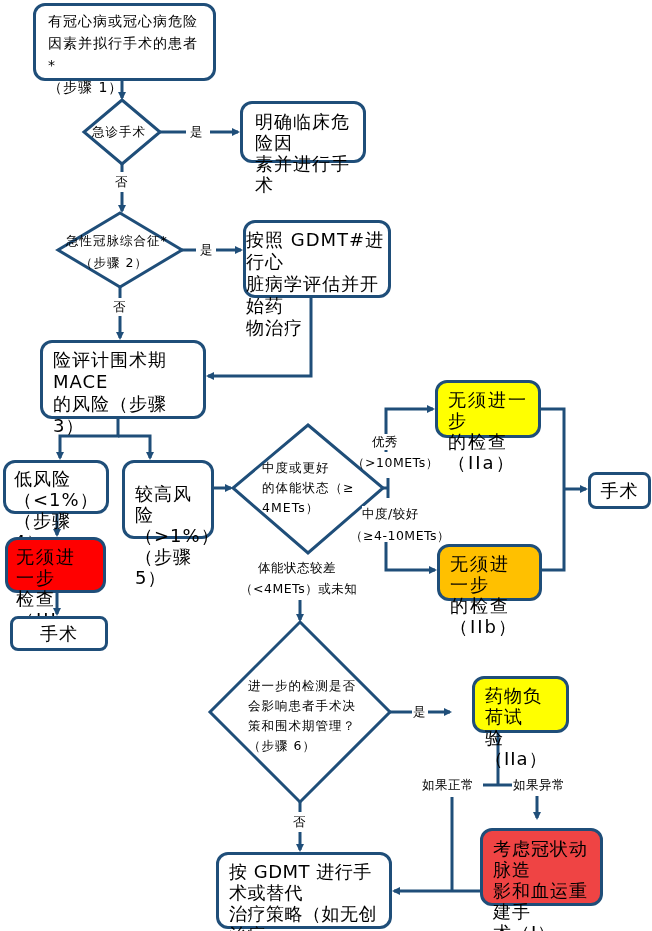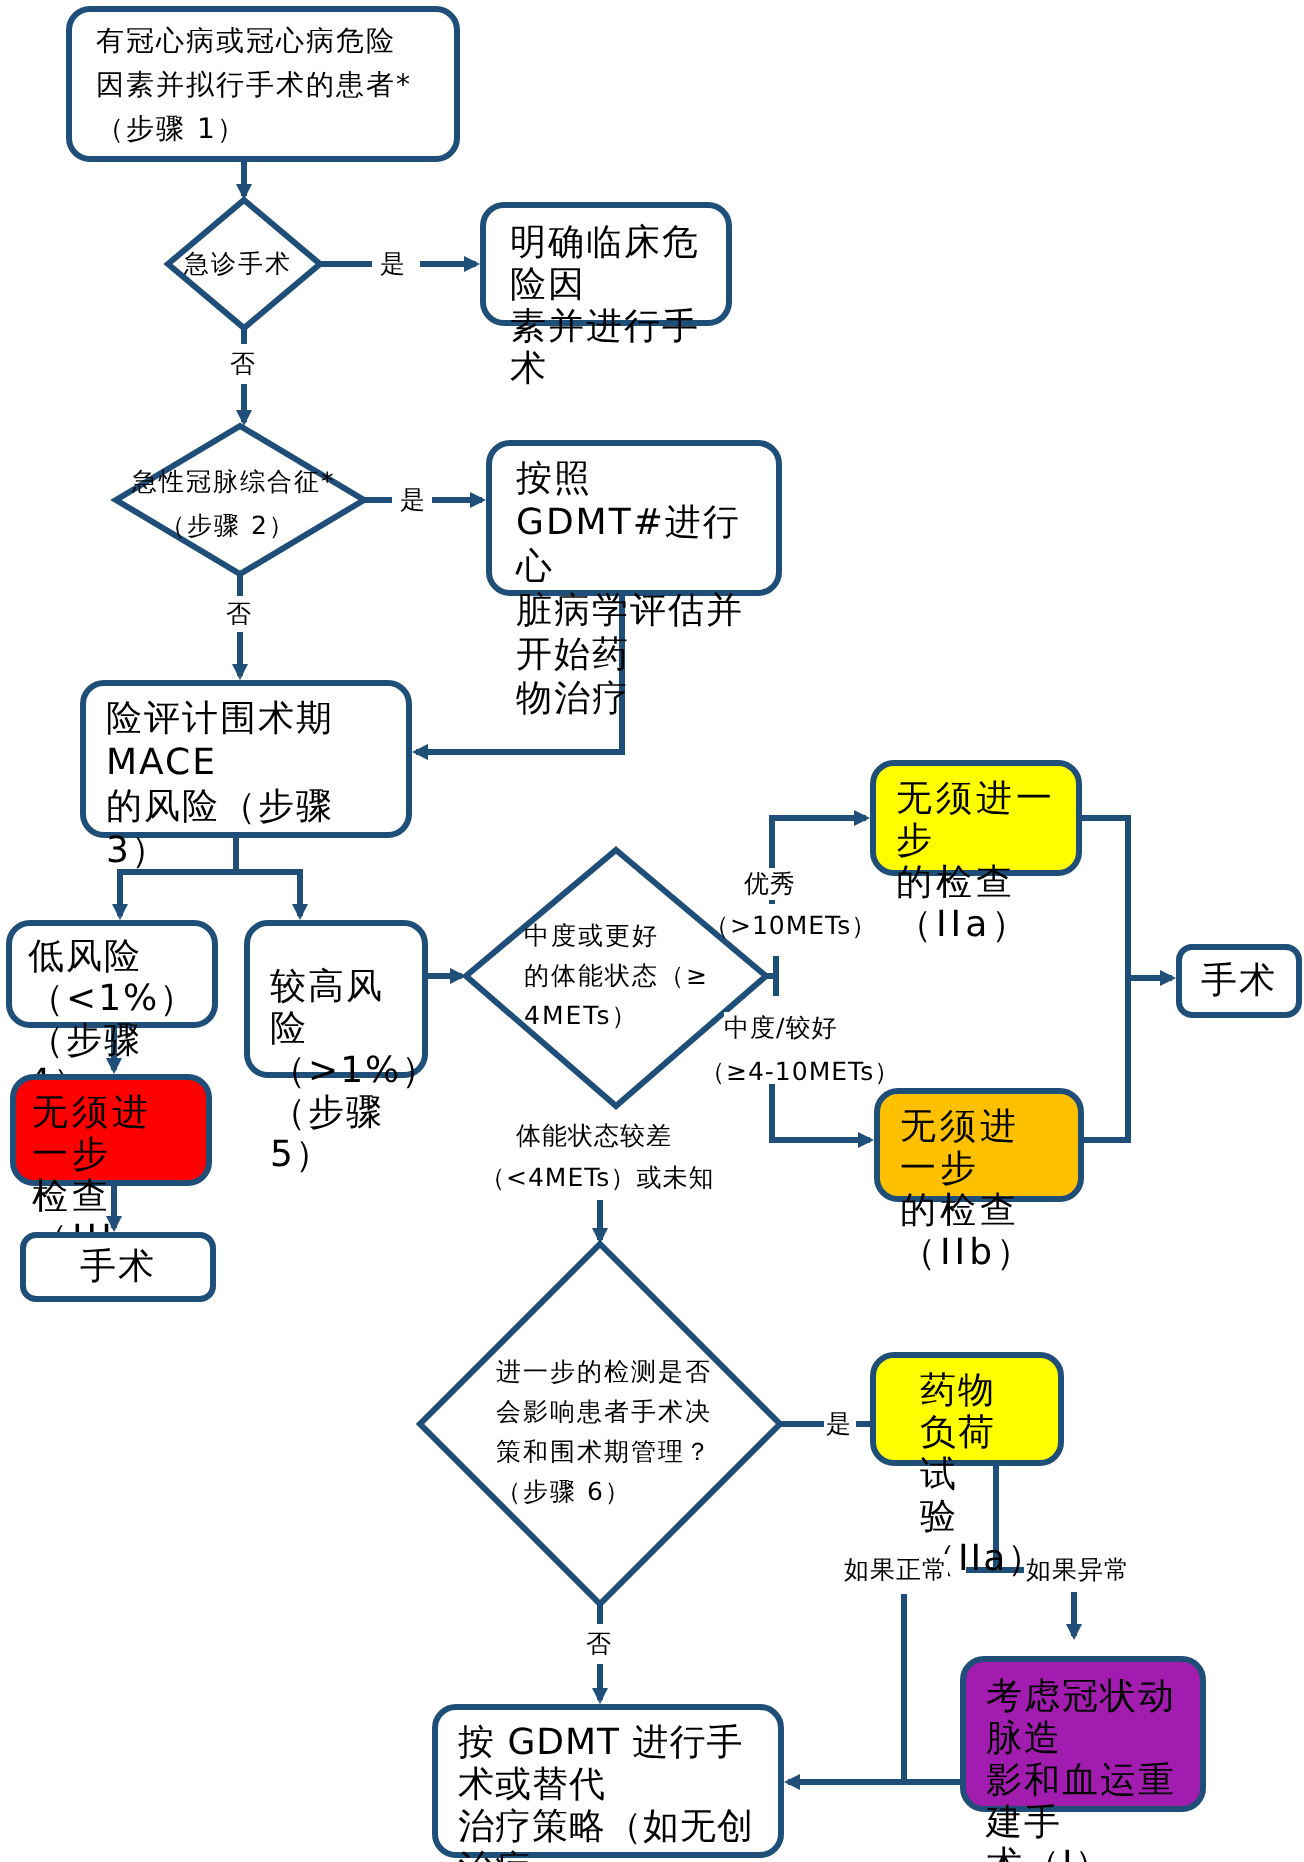--- a/index.html
+++ b/index.html
@@ -85,7 +85,7 @@
   </g>
 </svg>
 
-<div class="box big" style="left:33px;top:3px;width:197px;height:78px;padding:4px 12px;">
+<div class="box big" style="left:33px;top:3px;width:183px;height:78px;padding:4px 12px;">
   <div>有冠心病或冠心病危险</div>
   <div>因素并拟行手术的患者*</div>
   <div>（步骤 1）</div>

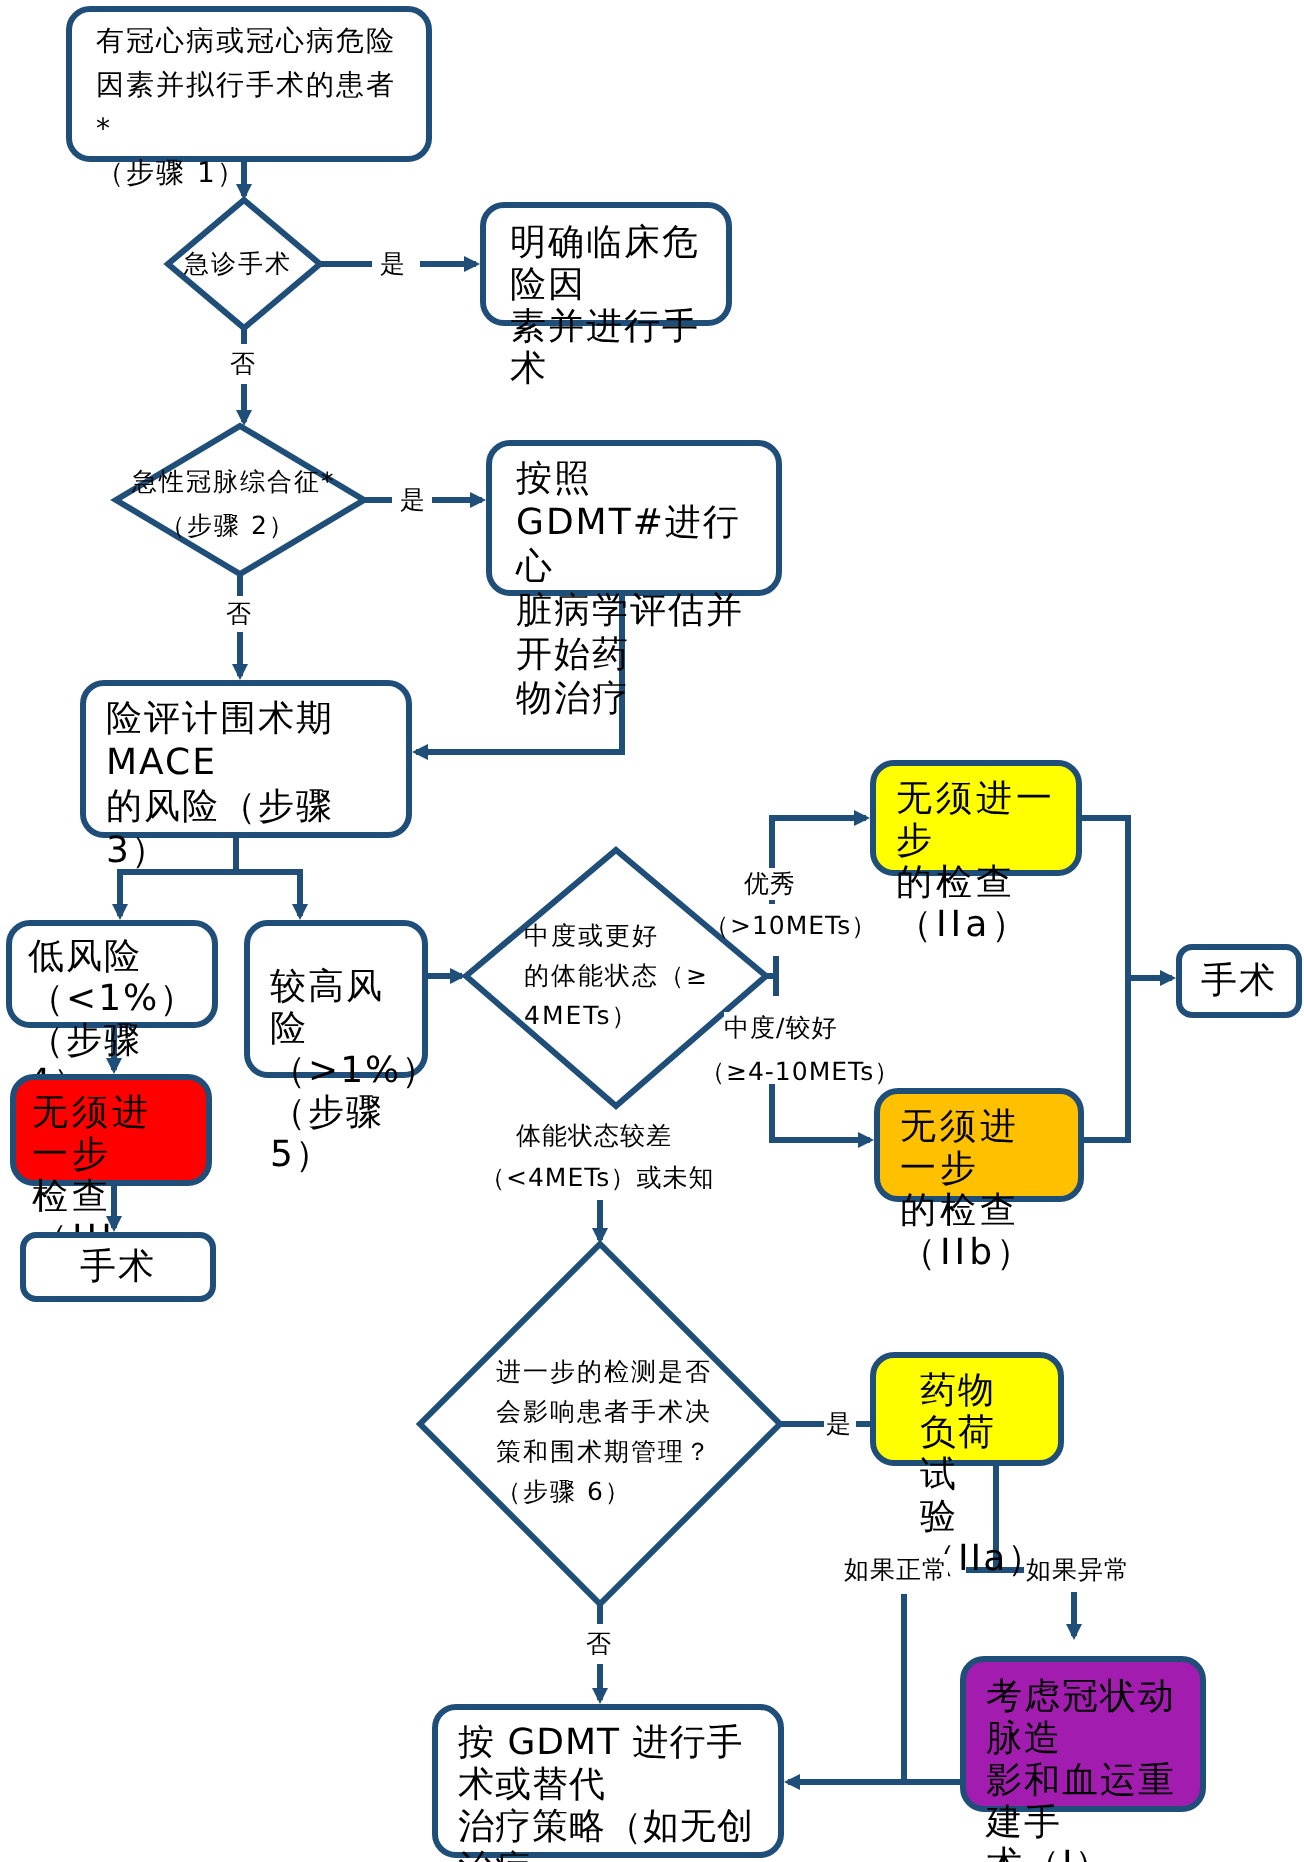--- a/index.html
+++ b/index.html
@@ -103,7 +103,7 @@
   <div style="padding-left:14px;">（步骤 2）</div>
 </div>
 
-<div class="box" style="left:243px;top:220px;width:148px;height:78px;padding:6px 12px;line-height:22px;">
+<div class="box" style="left:243px;top:220px;width:148px;height:78px;padding:6px 0;line-height:22px;">
   <div>按照  GDMT#进行心</div>
   <div>脏病学评估并开始药</div>
   <div>物治疗</div>

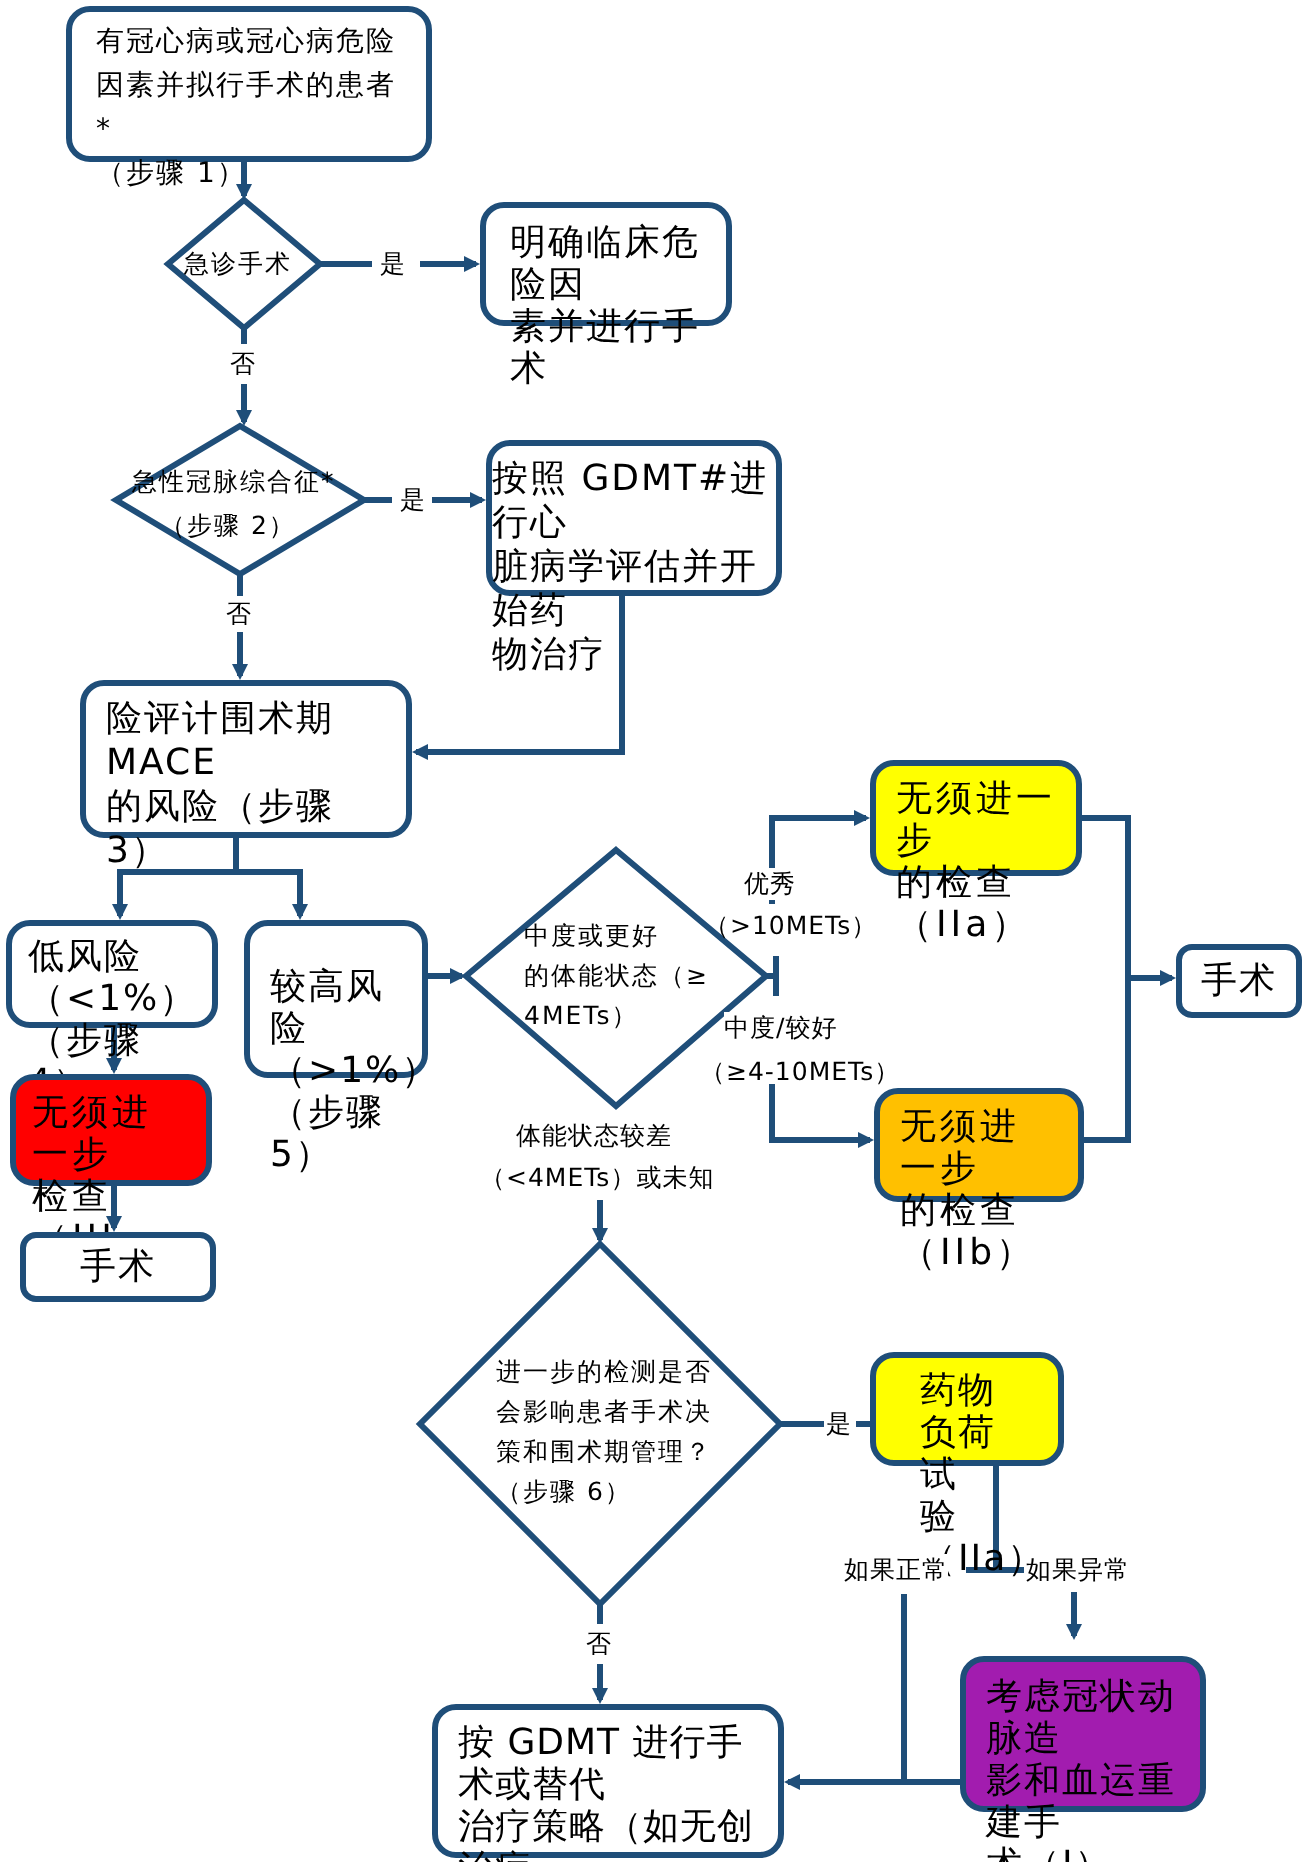--- a/index.html
+++ b/index.html
@@ -161,7 +161,7 @@
   <div>（步骤 6）</div>
 </div>
 
-<div class="box yellow" style="left:435px;top:676px;width:97px;height:57px;padding:6px 22px;">
+<div class="box yellow" style="left:472px;top:676px;width:97px;height:57px;padding:6px 10px;">
   <div>药物负荷试</div>
   <div>验（IIa）</div>
 </div>

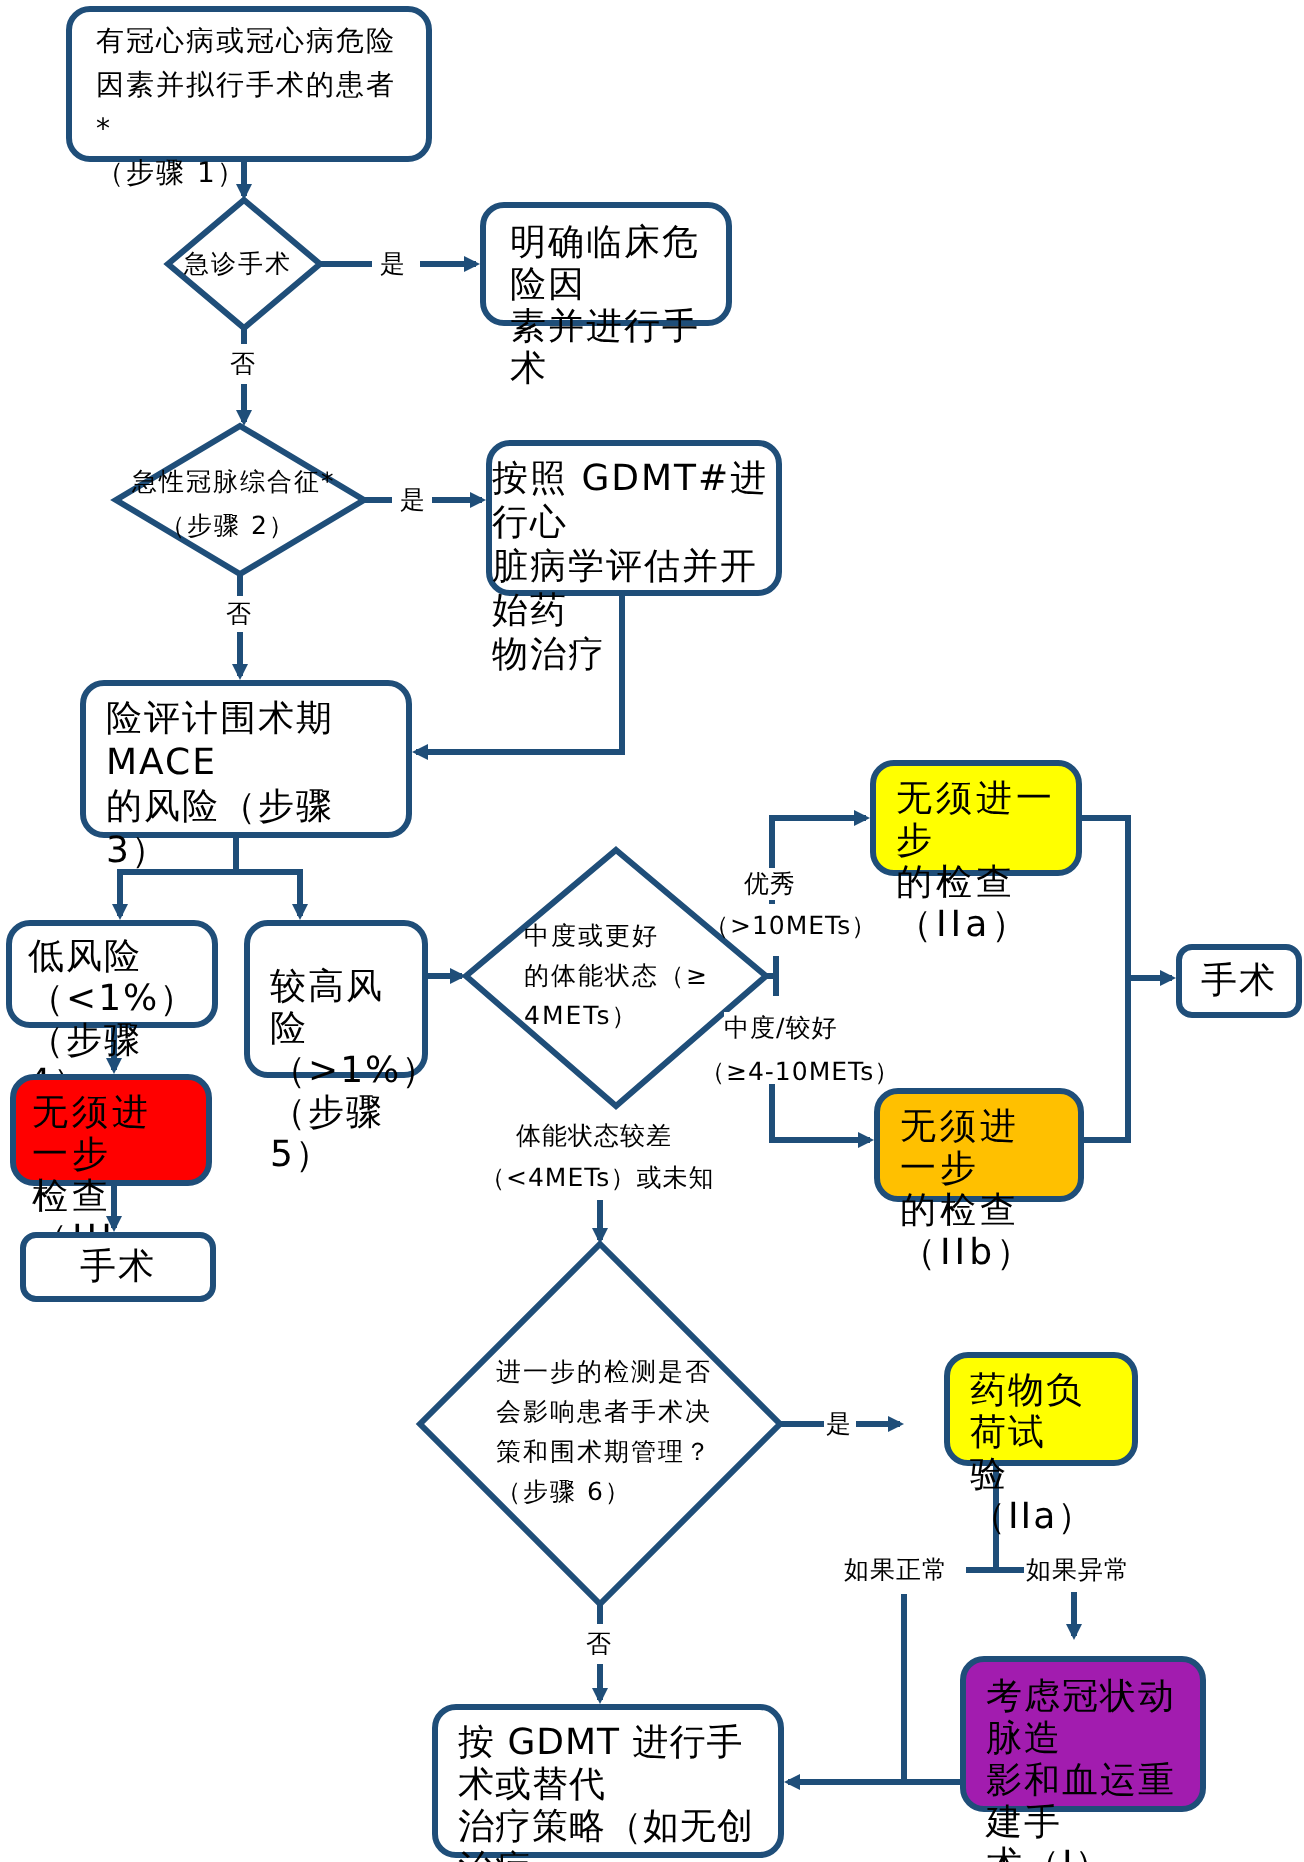--- a/index.html
+++ b/index.html
@@ -12,7 +12,7 @@
   .box.red { background: #ff0000; }
   .box.yellow { background: #ffff00; }
   .box.orange { background: #ffc000; }
-  .box.green { background: #a21caf; }
+  .box.green { background: #ef4444; }
   .center { display: flex; align-items: center; justify-content: center; text-align: center; padding: 0; }
   .dtext { position: absolute; font-size: 12.5px; line-height: 20px; text-align: left; letter-spacing: 1px; }
   .lbl { position: absolute; font-size: 12.5px; line-height: 16px; background: #fff; white-space: nowrap; letter-spacing: 0.5px; }

